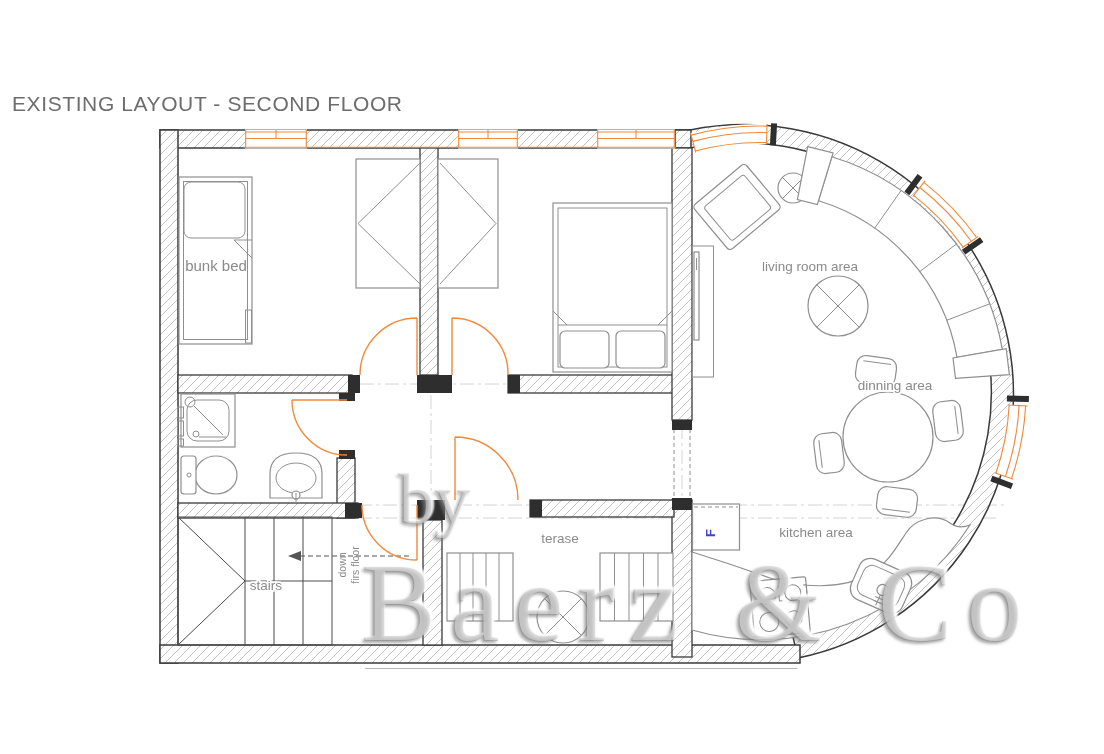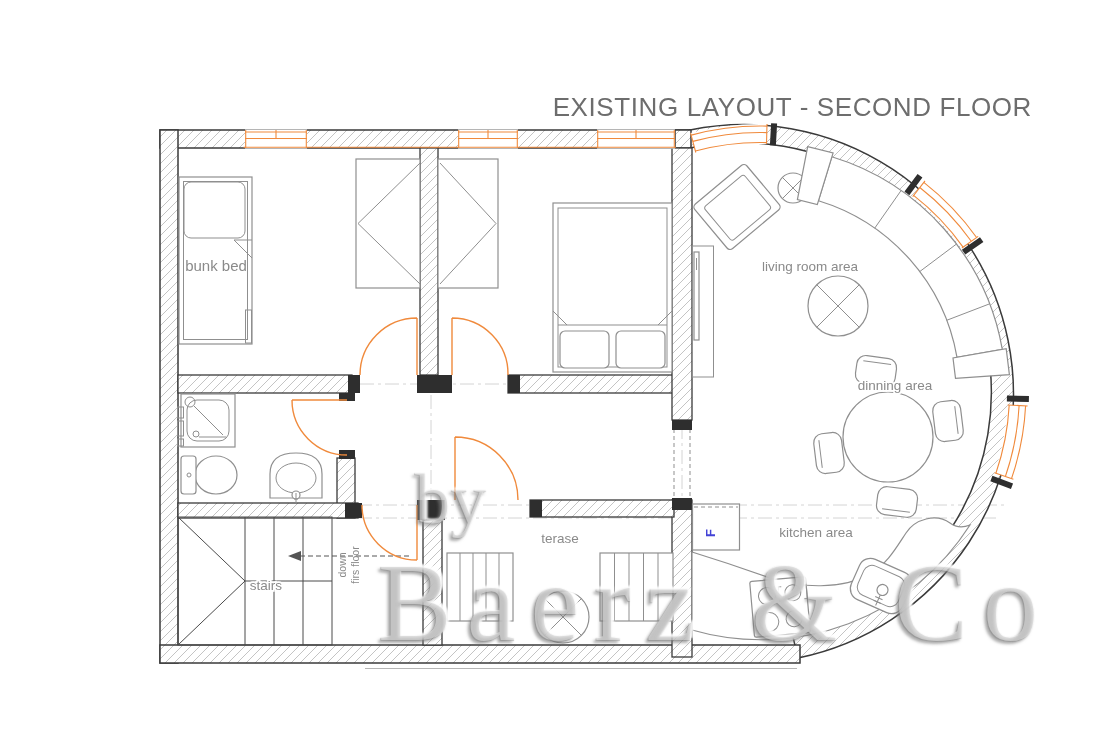--- a/index.html
+++ b/index.html
@@ -5,8 +5,8 @@
   html,body{margin:0;padding:0;background:#fff;}
   .stage{position:relative;width:1104px;height:754px;background:#fff;overflow:hidden;
          font-family:"Liberation Sans",sans-serif;}
-  .title{position:absolute;top:92px;left:0;width:1032px;text-align:right;
-         font-size:26px;letter-spacing:.6px;color:var(--title,#6d6d6d);}
+  .title{position:absolute;top:92px;left:12px;width:1032px;text-align:left;
+         font-size:21px;letter-spacing:.6px;color:var(--title,#6d6d6d);}
   svg{position:absolute;left:0;top:0;}
   .wall{fill:url(#hatch);stroke:var(--wall-outline,#3a3a3a);stroke-width:1.5;}
   .wall-i{fill:url(#hatch);stroke:var(--wall-outline,#3a3a3a);stroke-width:1.3;}

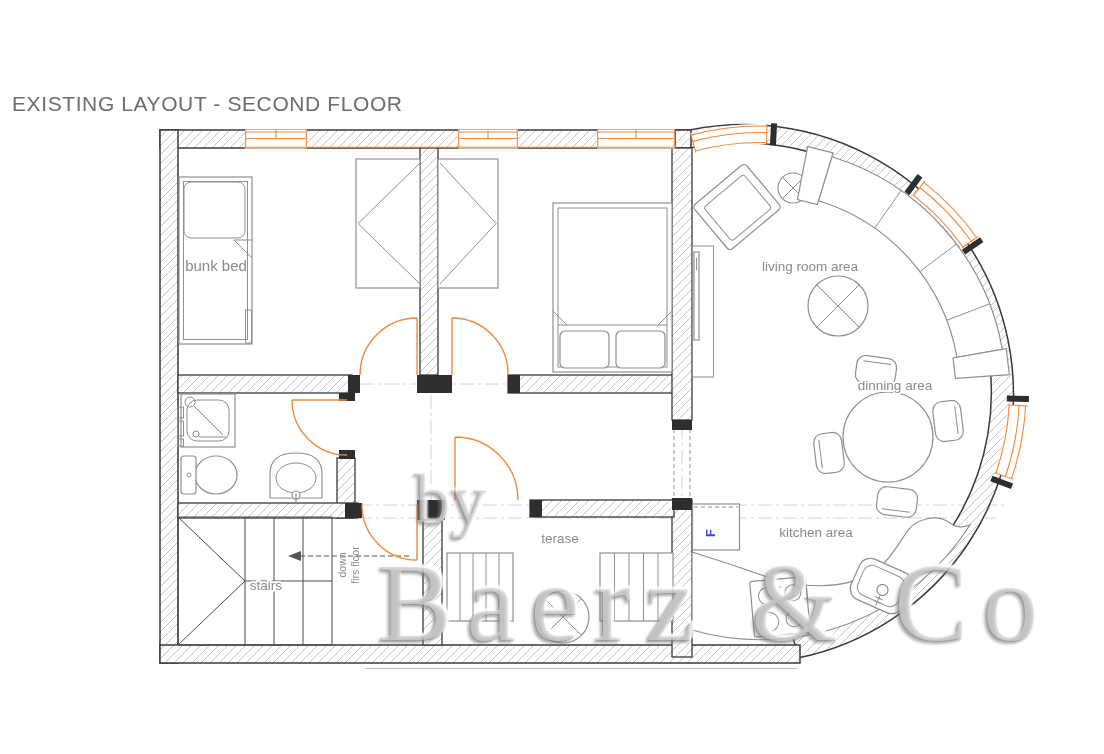--- a/index.html
+++ b/index.html
@@ -29,7 +29,7 @@
       color:rgba(255,255,255,0.42);pointer-events:none;
       text-shadow:-3px 3px 3px rgba(125,125,125,.62),
                   -1px 1px 1px rgba(125,125,125,.45),
-                   2px -2px 2px rgba(255,255,255,.9);margin-left:16px;}
+                   2px -2px 2px rgba(255,255,255,.9);}
   .wm-by{left:399px;top:458px;font-size:72px;}
   .wm-brand{left:362px;top:538px;font-size:112px;letter-spacing:14px;}
   .wm-tagline{left:358px;top:660px;font-size:37px;letter-spacing:16px;word-spacing:26px;

